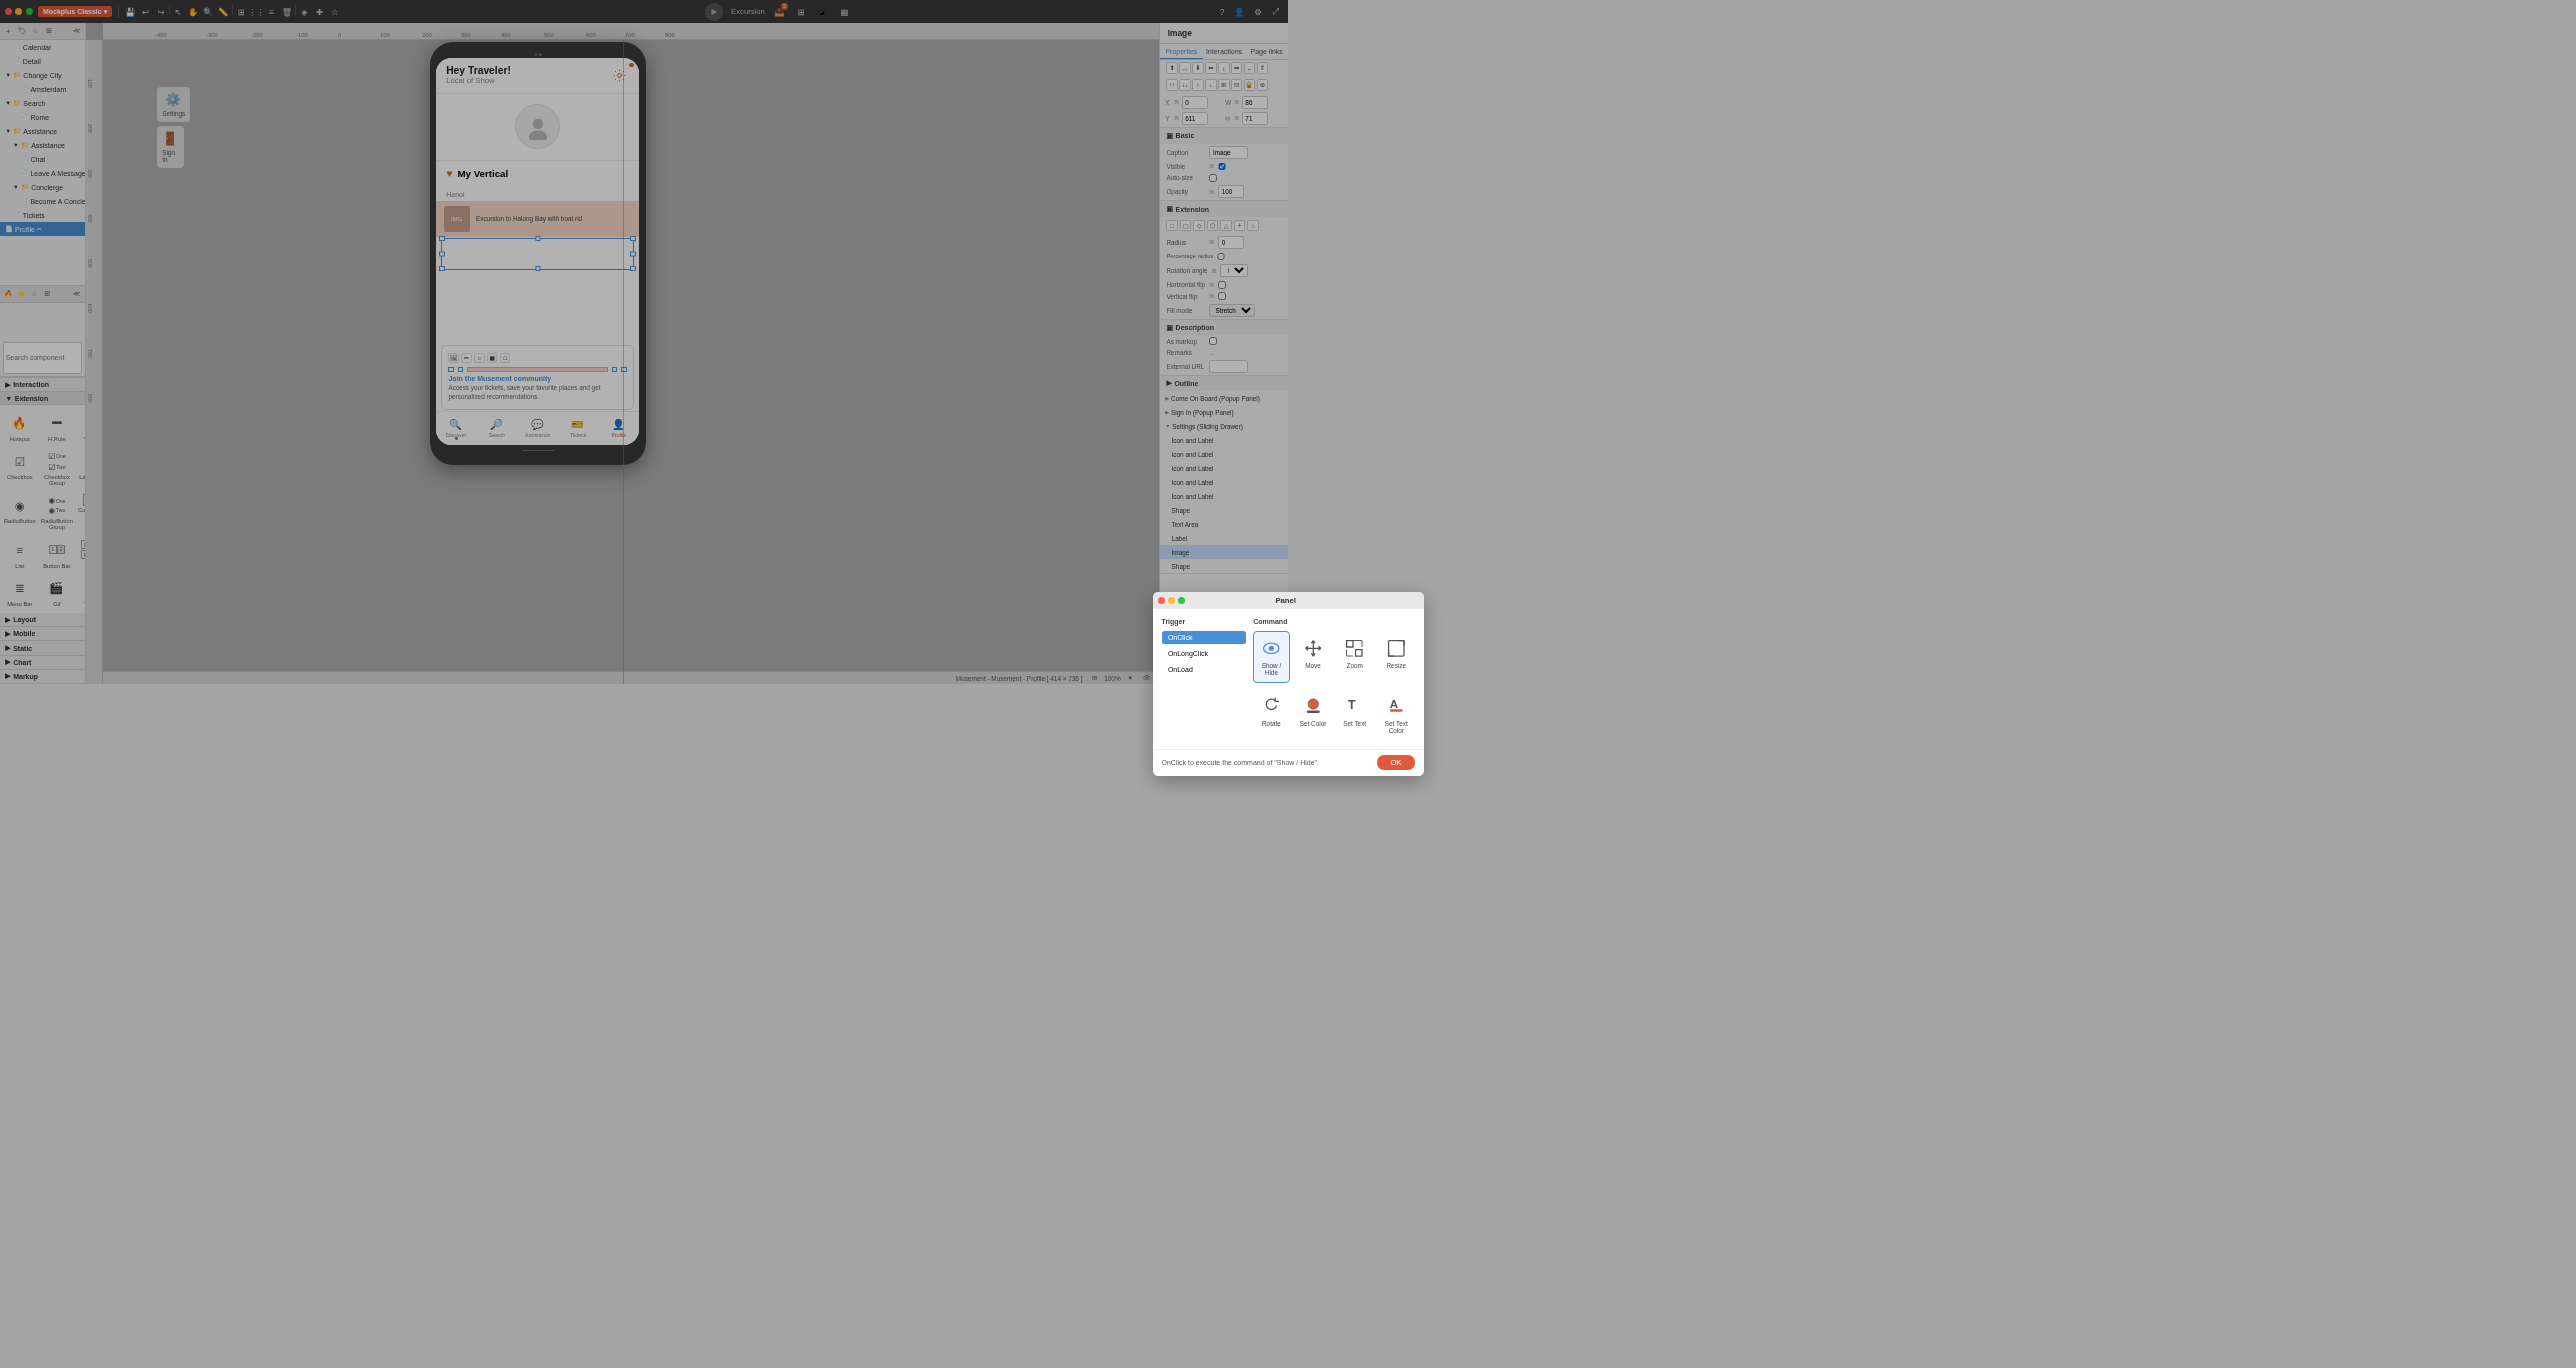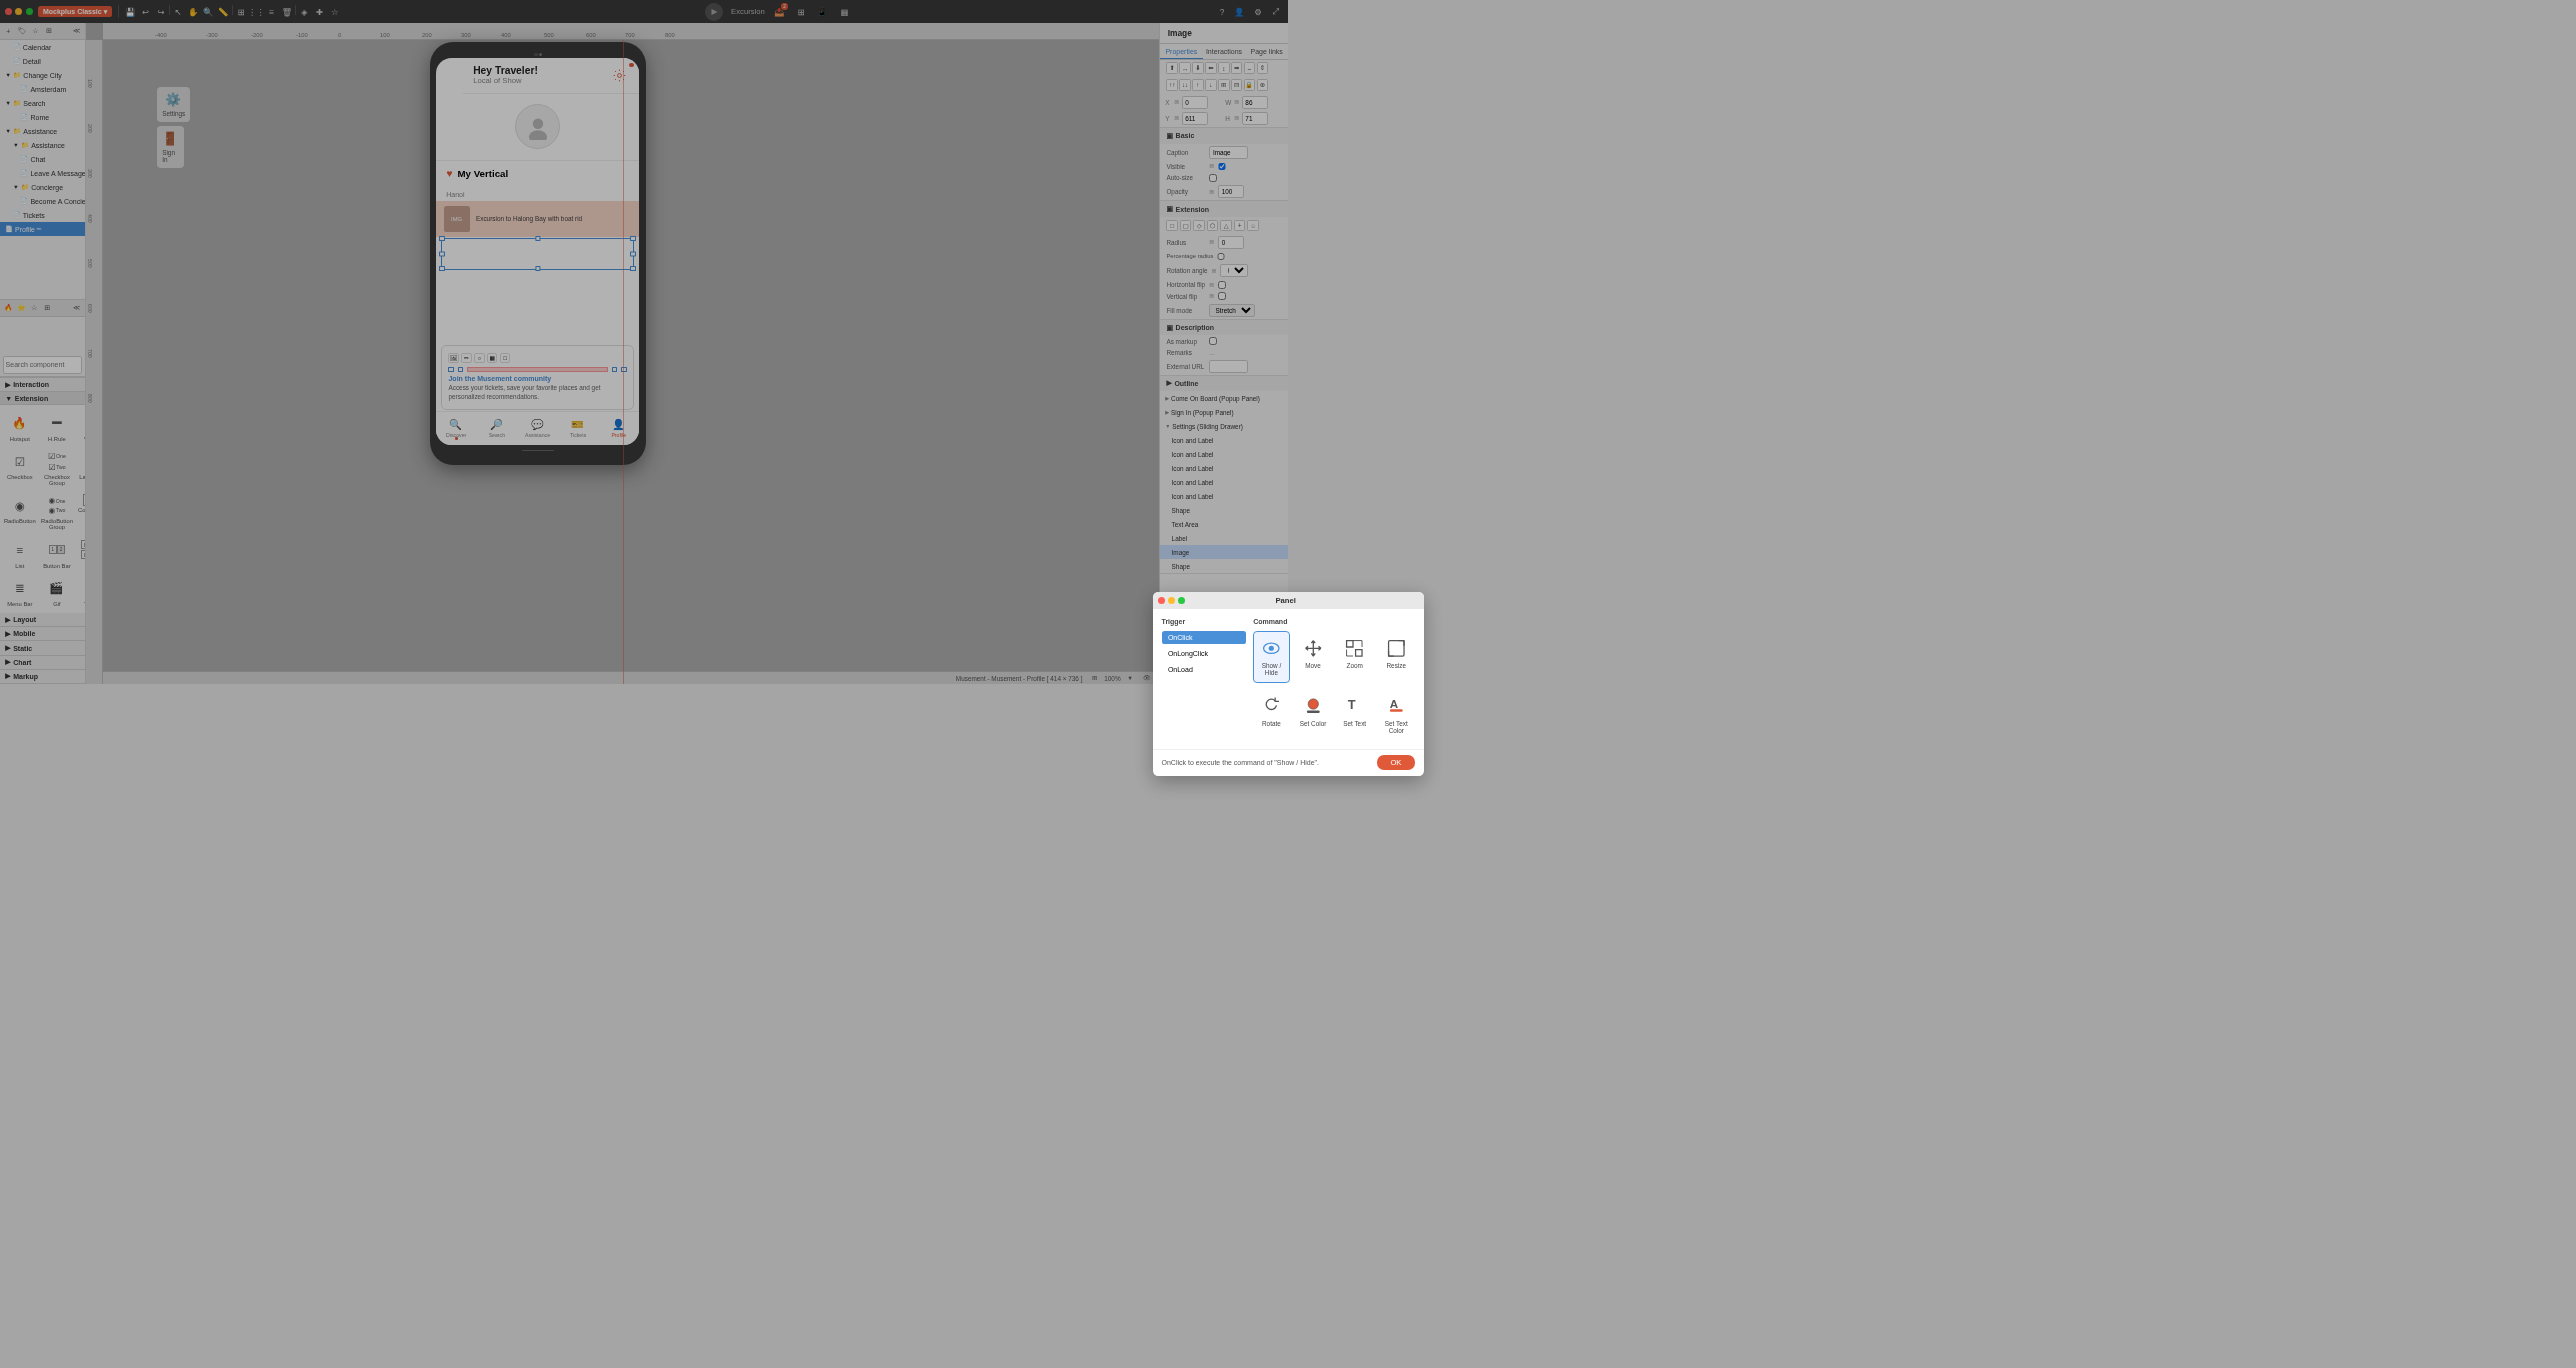--- a/index.html
+++ b/index.html
@@ -61,7 +61,7 @@
     .phone-home-bar { width: 32px; height: 1.9px; background: #666; border-radius: 1.3px; }
     
     
-    .screen-header { background: white; padding: 7.7px 10.3px; display: flex; align-items: center; justify-content: space-between; border-bottom: 0.6px solid #eee; margin-left: 27px; }
+    .screen-header { background: white; padding: 7.7px 10.3px; display: flex; align-items: center; justify-content: space-between; border-bottom: 0.6px solid #eee; }
     .screen-title { font-size: 10.3px; font-weight: 700; color: #222; }
     .screen-subtitle { font-size: 7.7px; color: #888; }
     .gear-btn { width: 18px; height: 18px; display: flex; align-items: center; justify-content: center; }

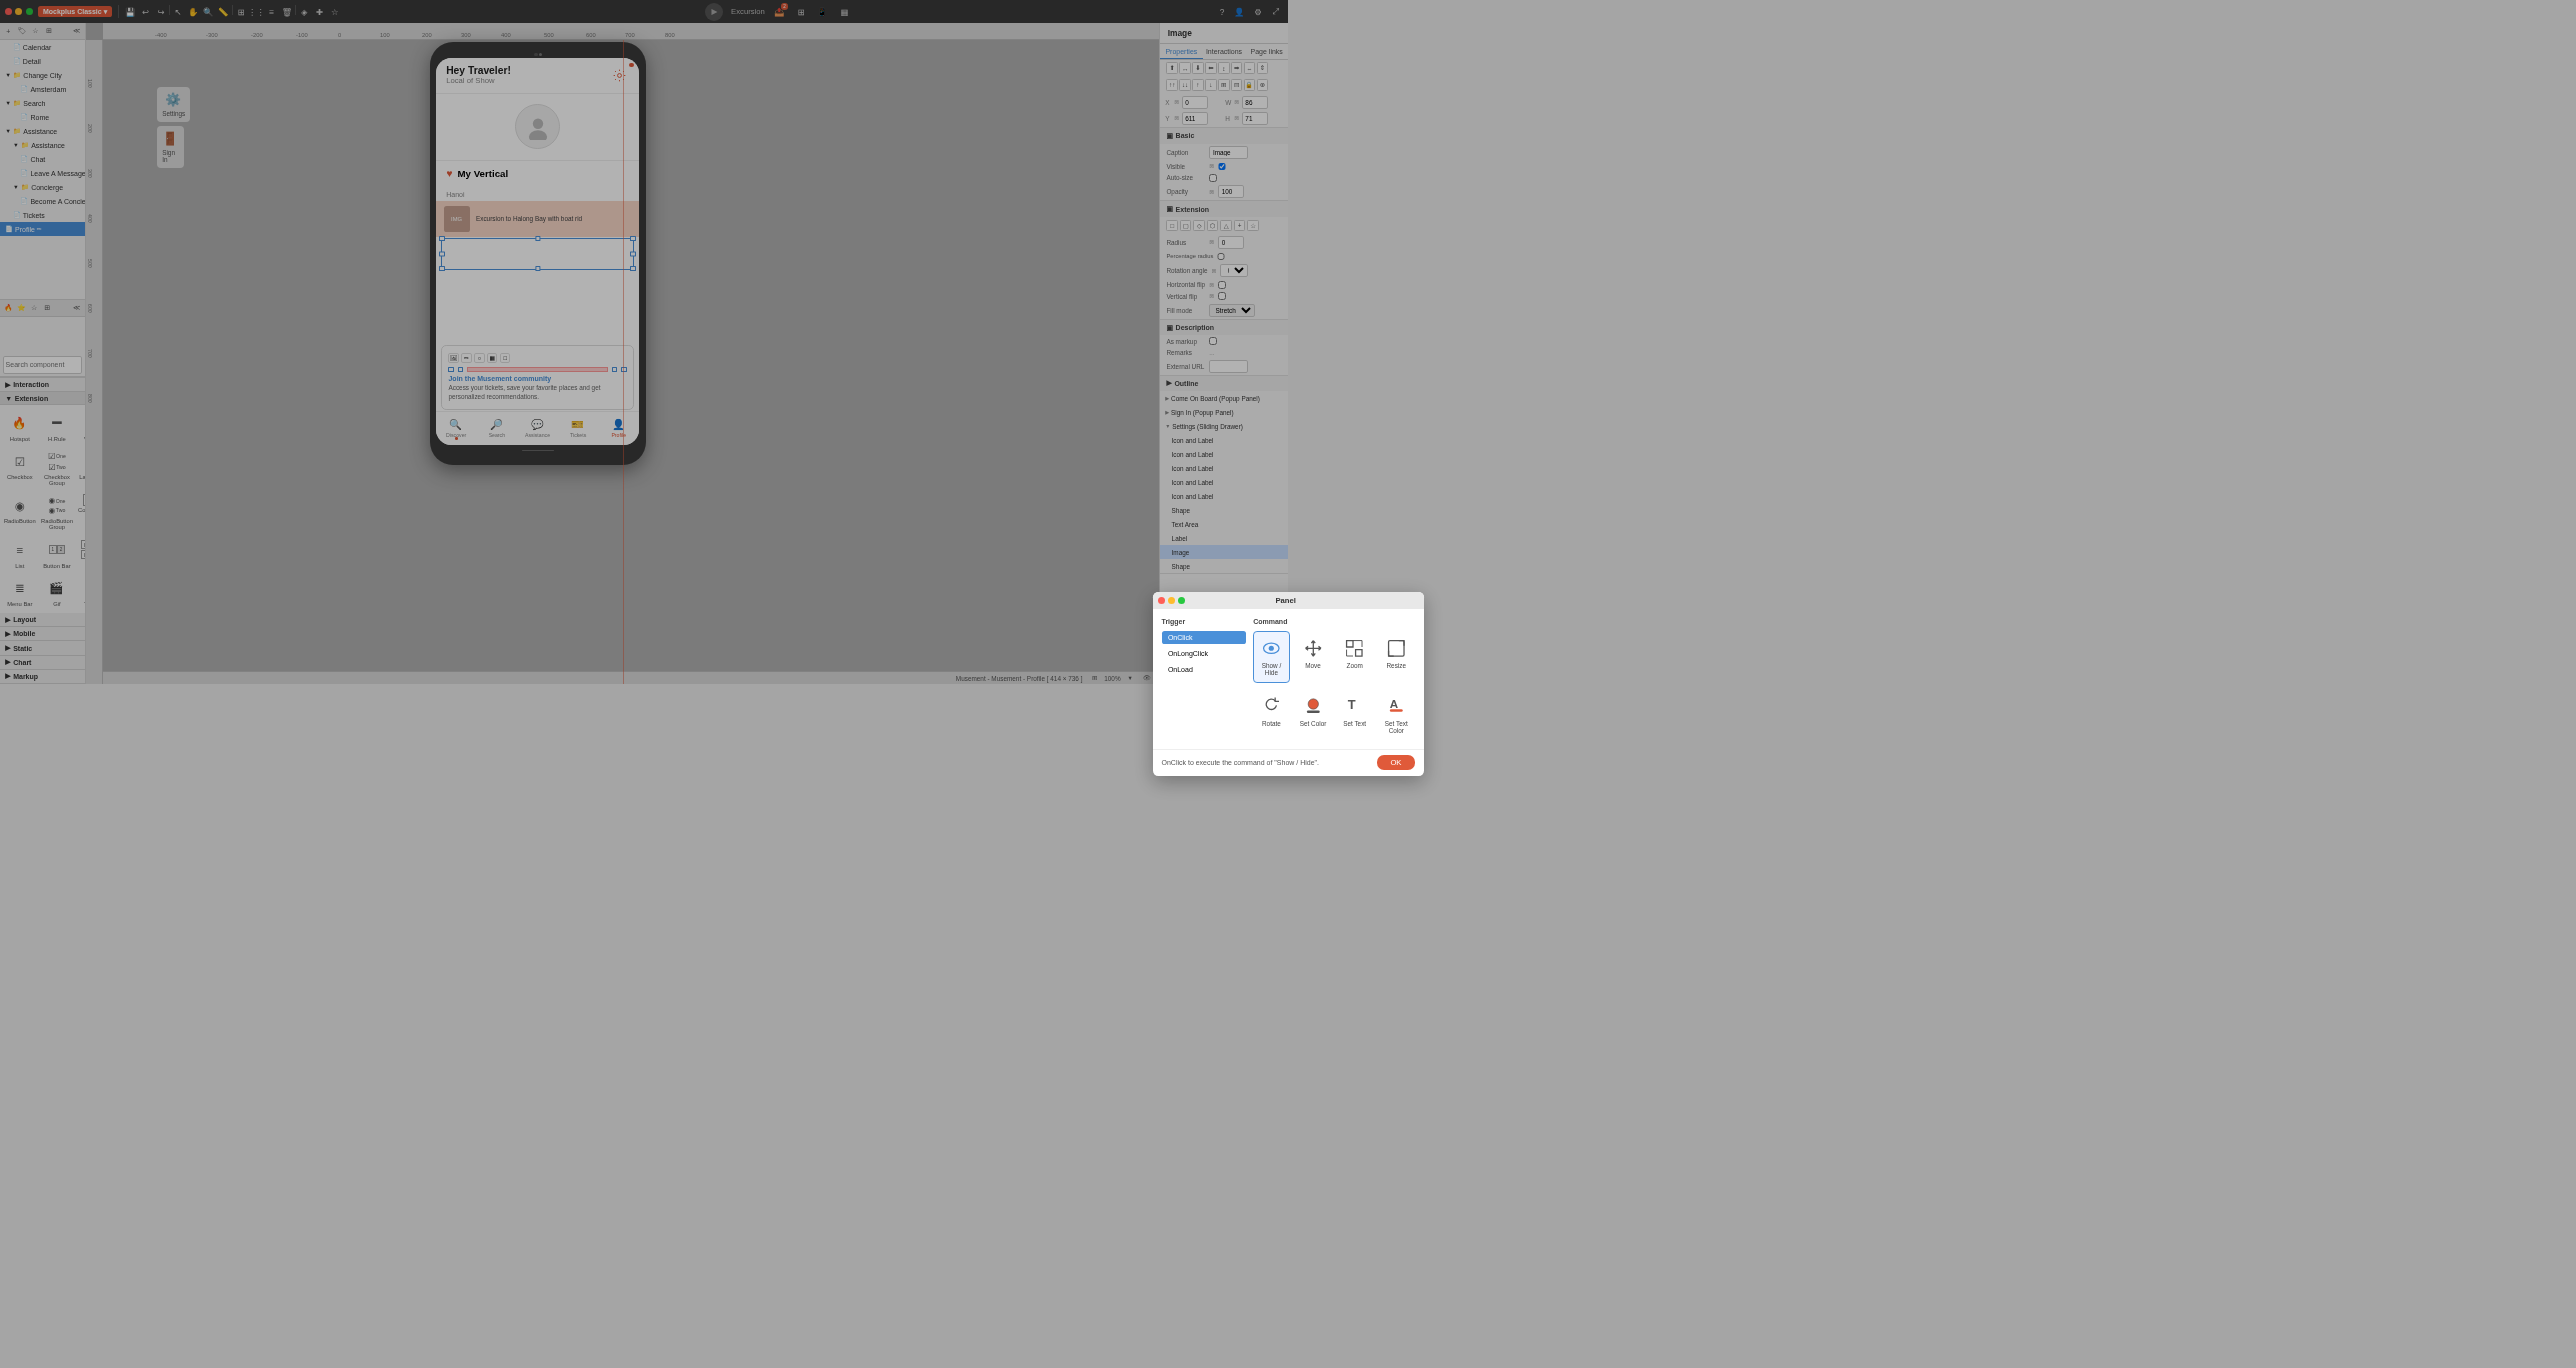--- a/index.html
+++ b/index.html
@@ -283,7 +283,7 @@
         </div>
         <div class="sidebar-tool-btn">≪</div>
       </div>
-      <input type="text" style="width: 100%; height: 18px; border: 0.6px solid rgb(204, 204, 204); border-radius: 1.9px; padding: 0px 2px; font-size: 7px; margin-top: 36px;" placeholder="Search component">
+      <input type="text" style="width: 100%; height: 32px; border: 0.6px solid rgb(204, 204, 204); border-radius: 1.9px; padding: 0px 2px; font-size: 7px; margin-top: 36px;" placeholder="Search component">
     </div>
 
     <div id="comp-panel">

